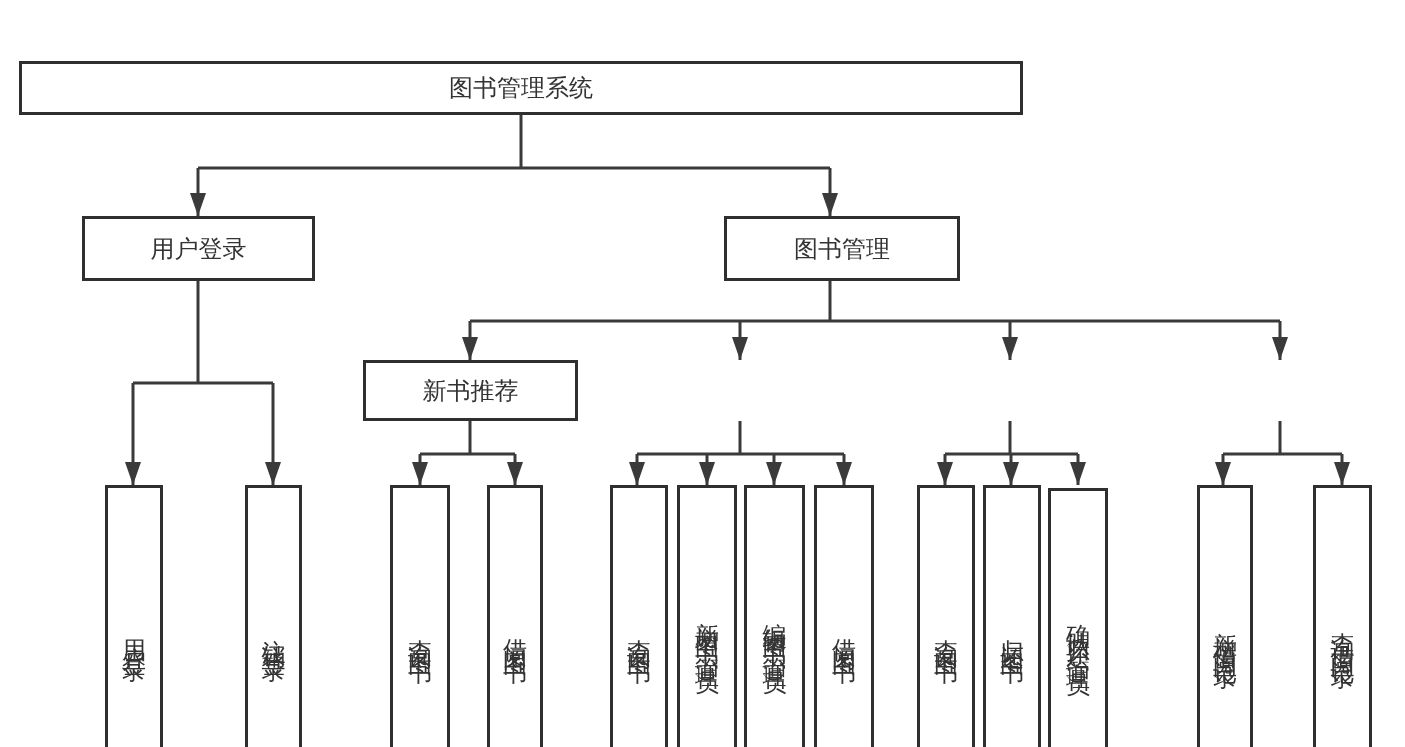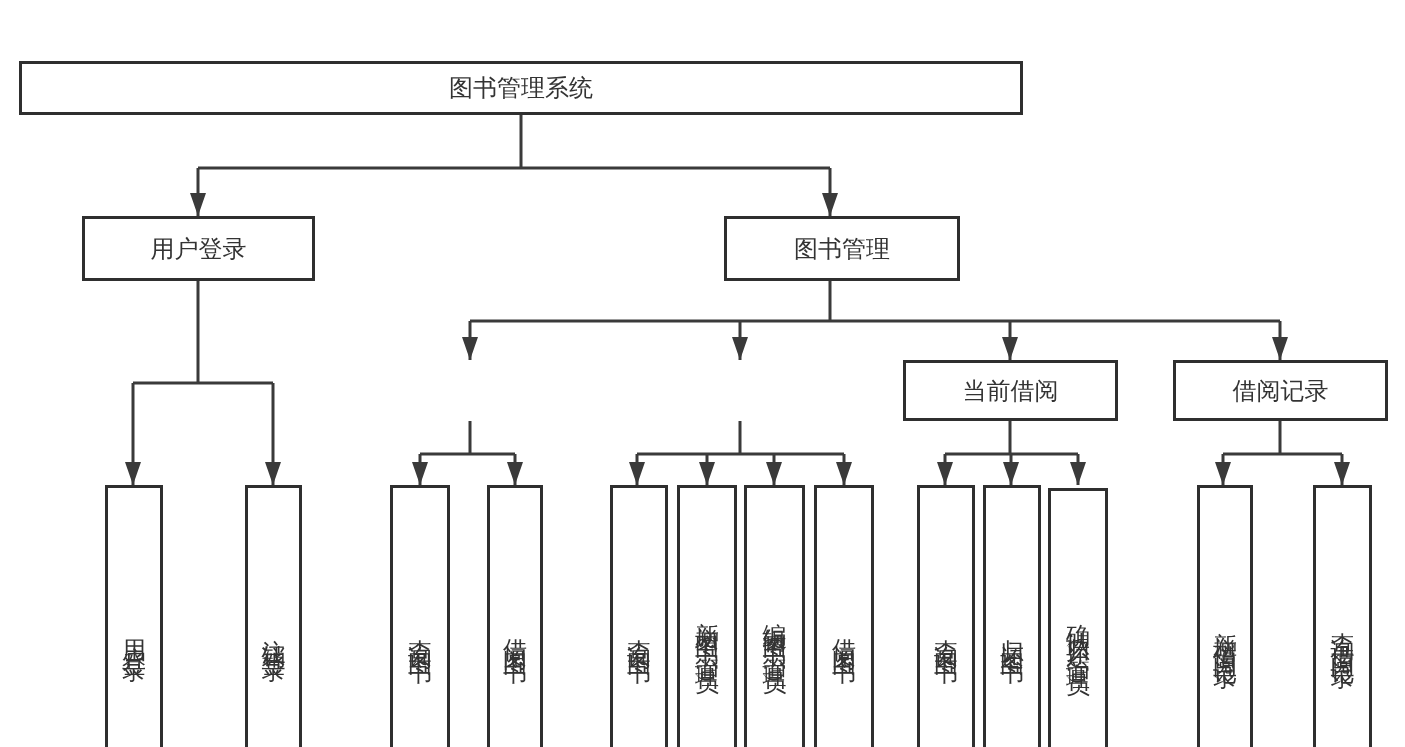--- a/index.html
+++ b/index.html
@@ -81,6 +81,7 @@
   <div class="node h" style="left:82px;top:168px;width:233px;height:65px">用户登录</div>
   <div class="node h" style="left:724px;top:168px;width:236px;height:65px">图书管理</div>
 
+  <div class="node h" style="left:363px;top:312px;width:215px;height:61px">新书推荐</div>
   <div class="node h" style="left:903px;top:312px;width:215px;height:61px">当前借阅</div>
   <div class="node h" style="left:1173px;top:312px;width:215px;height:61px">借阅记录</div>
 

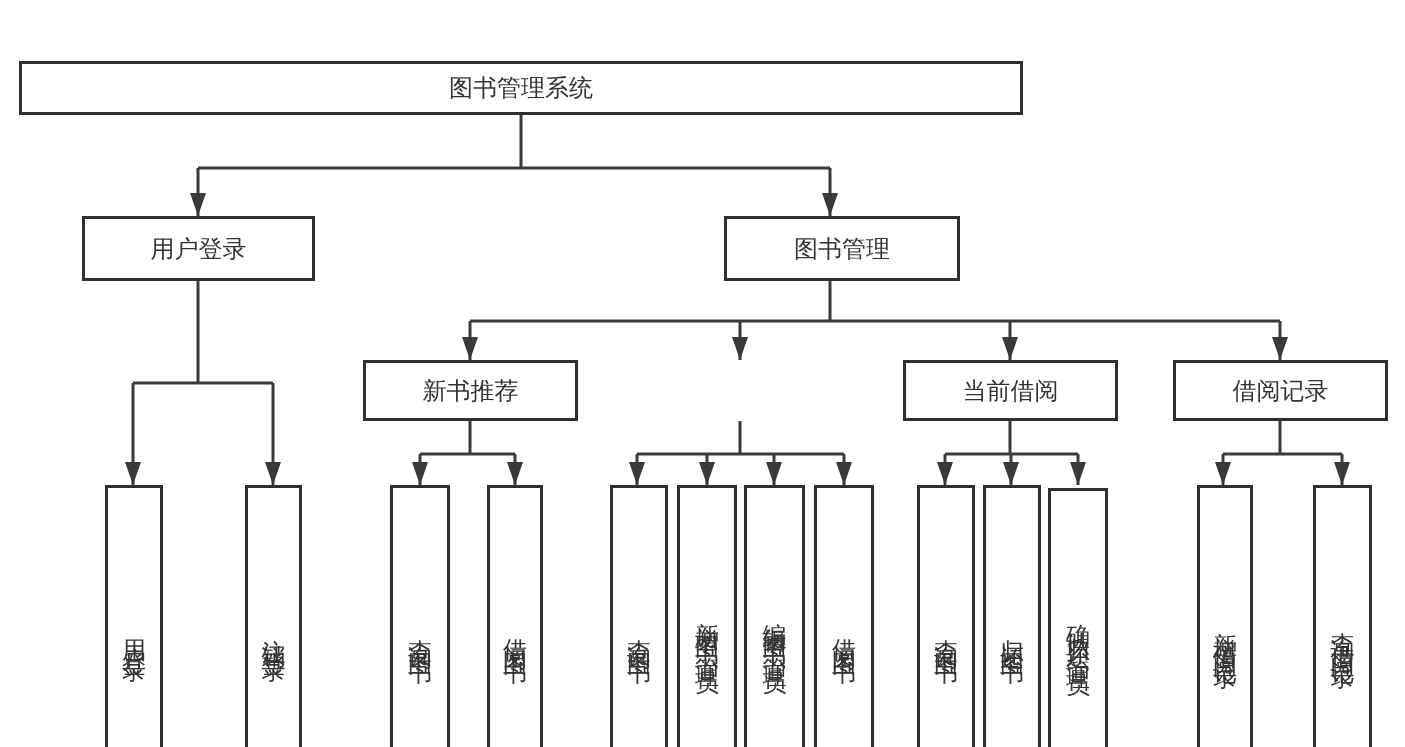--- a/index.html
+++ b/index.html
@@ -82,7 +82,6 @@
   <div class="node h" style="left:724px;top:168px;width:236px;height:65px">图书管理</div>
 
   <div class="node h" style="left:363px;top:312px;width:215px;height:61px">新书推荐</div>
-  <div class="node h" style="left:903px;top:312px;width:215px;height:61px">当前借阅</div>
   <div class="node h" style="left:1173px;top:312px;width:215px;height:61px">借阅记录</div>
 
   <div class="node v" style="left:105px;top:437px;width:58px;height:298px">用户登录</div>

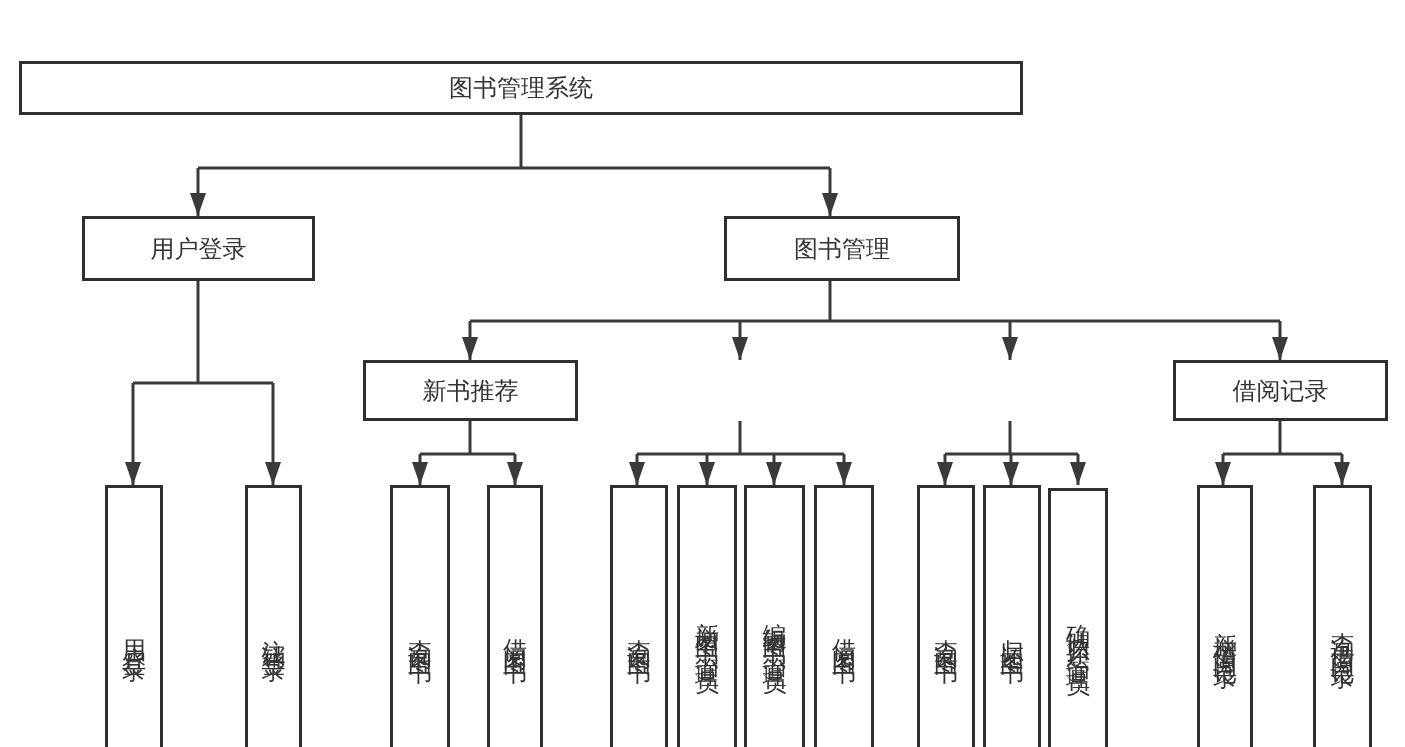--- a/index.html
+++ b/index.html
@@ -82,7 +82,6 @@
   <div class="node h" style="left:724px;top:168px;width:236px;height:65px">图书管理</div>
 
   <div class="node h" style="left:363px;top:312px;width:215px;height:61px">新书推荐</div>
-  <div class="node h" style="left:1173px;top:312px;width:215px;height:61px">借阅记录</div>
 
   <div class="node v" style="left:105px;top:437px;width:58px;height:298px">用户登录</div>
   <div class="node v" style="left:245px;top:437px;width:57px;height:298px">注销登录</div>

